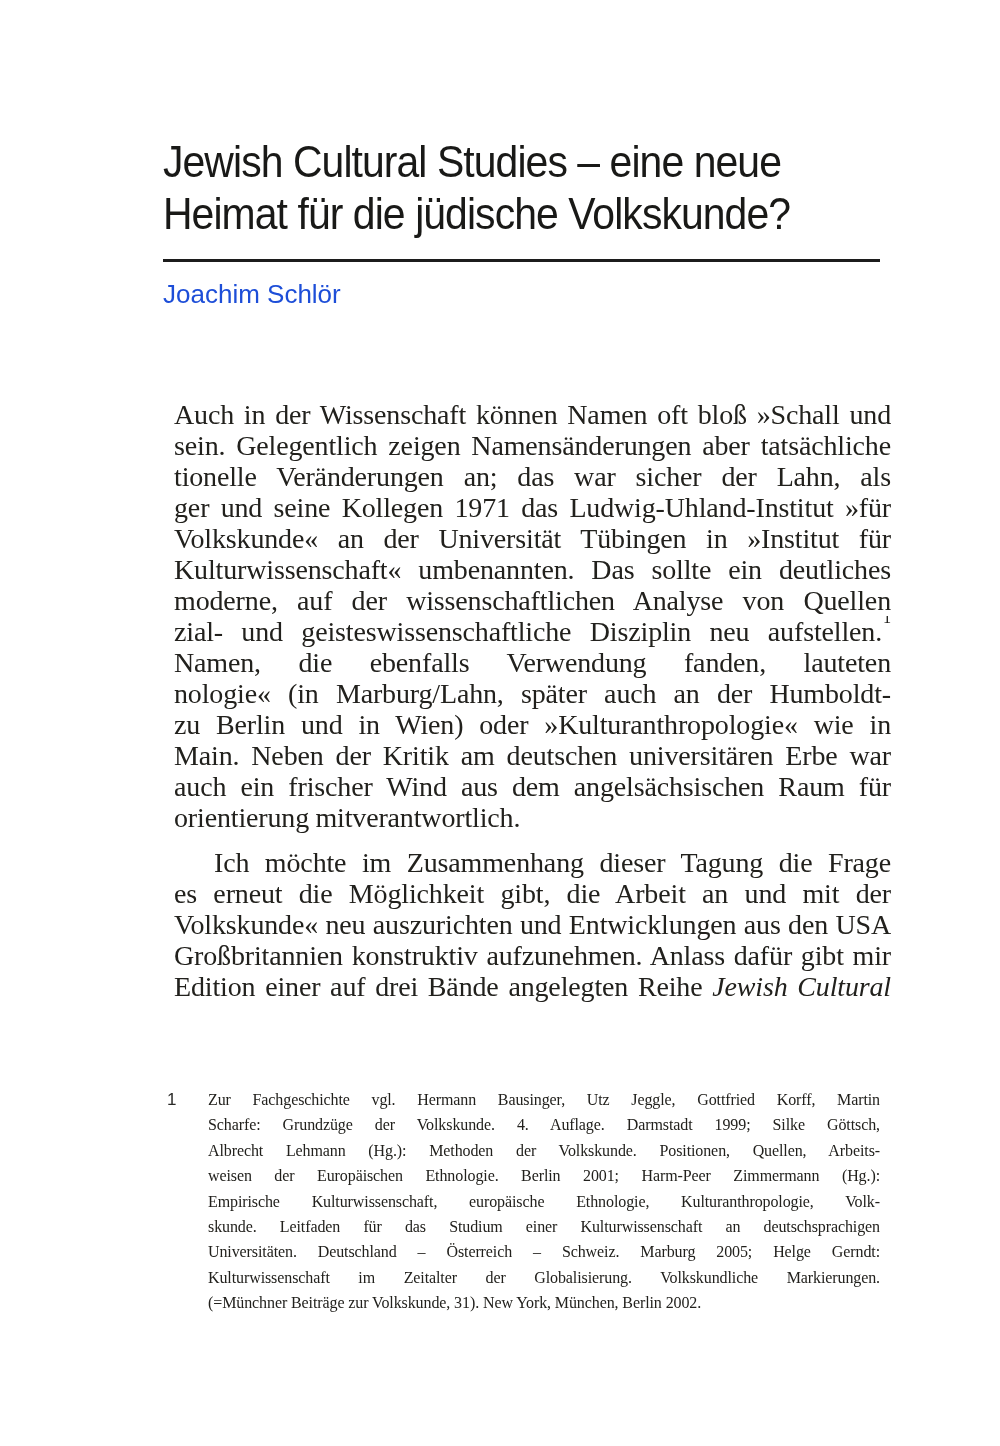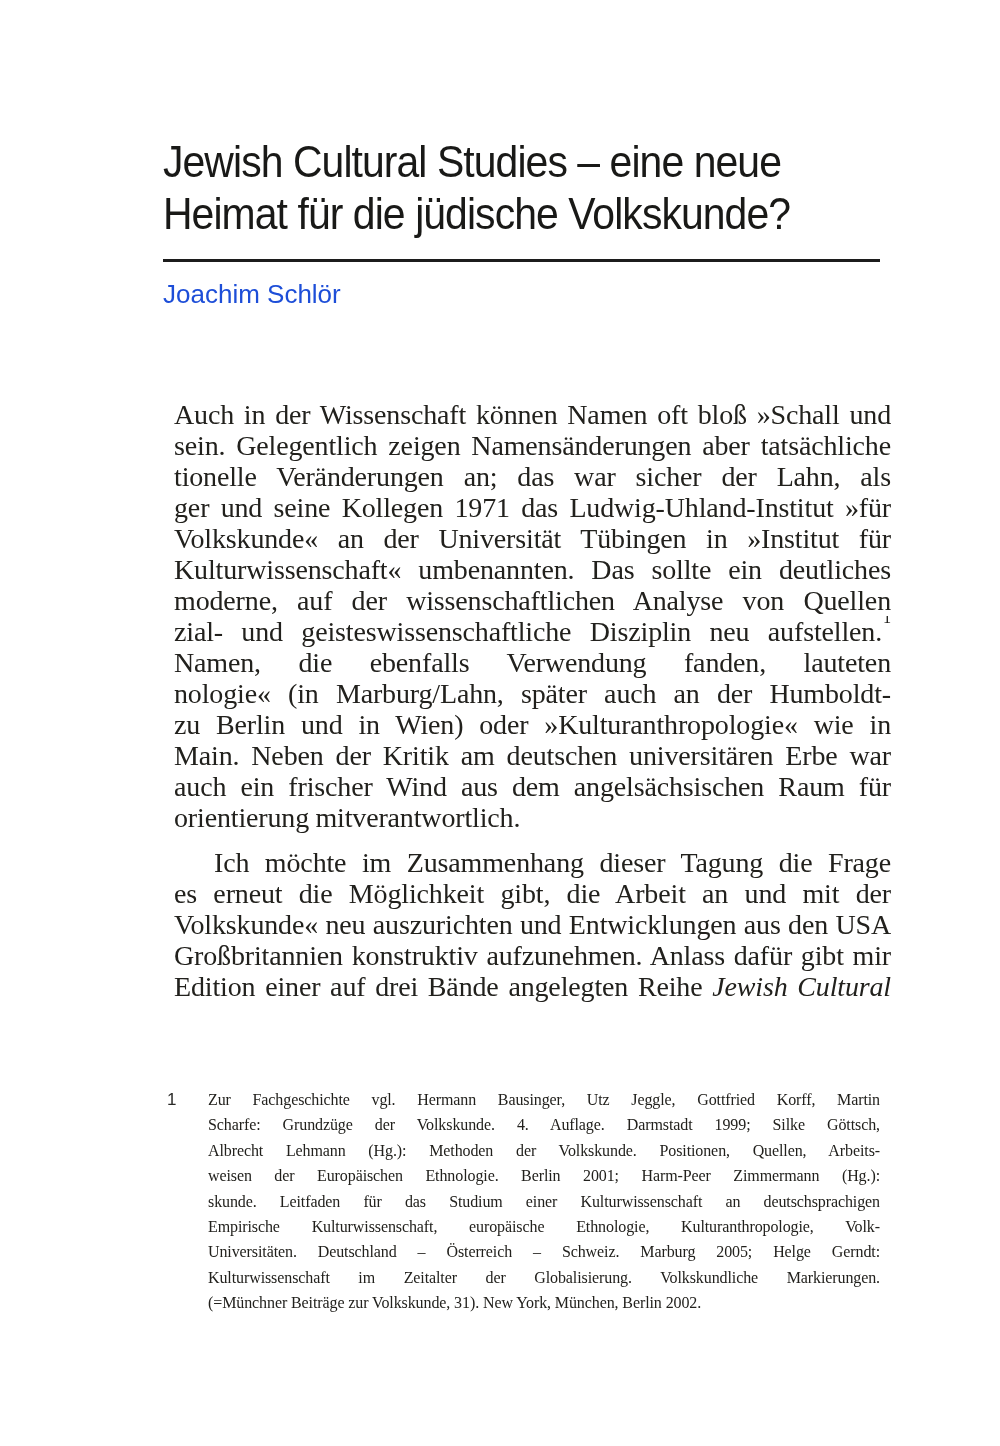--- a/index.html
+++ b/index.html
@@ -82,8 +82,8 @@
         <div class="tline"><span>Scharfe: Grundzüge der Volkskunde. 4. Auflage. Darmstadt 1999; Silke Göttsch,</span></div>
         <div class="tline"><span>Albrecht Lehmann (Hg.): Methoden der Volkskunde. Positionen, Quellen, Arbeits-</span></div>
         <div class="tline"><span>weisen der Europäischen Ethnologie. Berlin 2001; Harm-Peer Zimmermann (Hg.):</span></div>
+        <div class="tline"><span>Empirische Kulturwissenschaft, europäische Ethnologie, Kulturanthropologie, Volk-</span></div>
         <div class="tline"><span>skunde. Leitfaden für das Studium einer Kulturwissenschaft an deutschsprachigen</span></div>
-        <div class="tline"><span>Empirische Kulturwissenschaft, europäische Ethnologie, Kulturanthropologie, Volk-</span></div>
         <div class="tline"><span>Universitäten. Deutschland – Österreich – Schweiz. Marburg 2005; Helge Gerndt:</span></div>
         <div class="tline"><span>Kulturwissenschaft im Zeitalter der Globalisierung. Volkskundliche Markierungen.</span></div>
         <div class="tline align-left"><span>(=Münchner Beiträge zur Volkskunde, 31). New York, München, Berlin 2002.</span></div>

